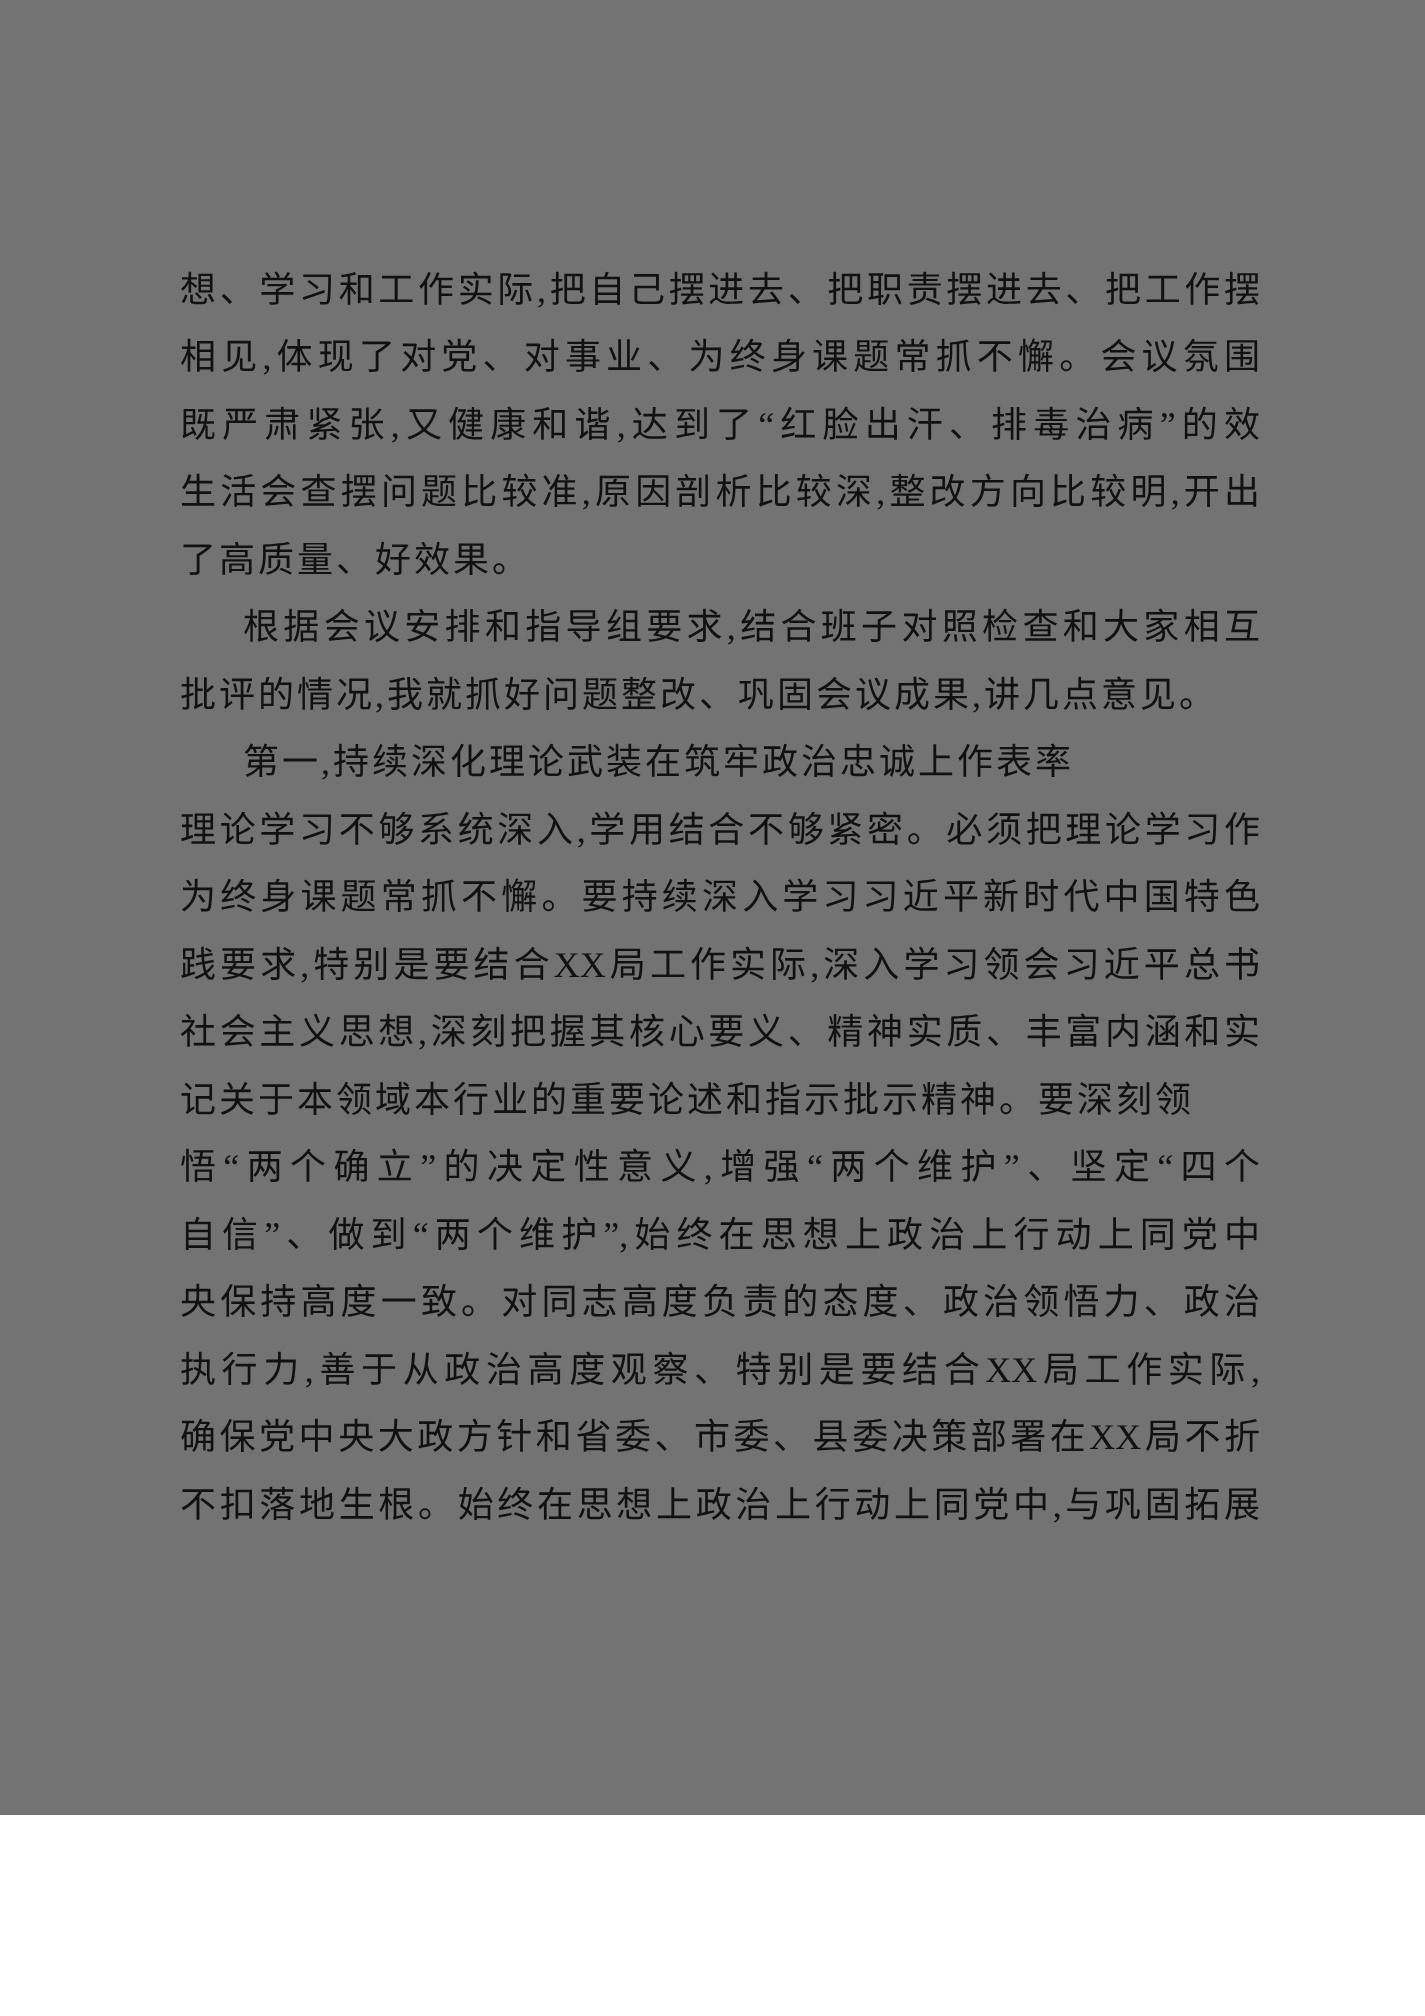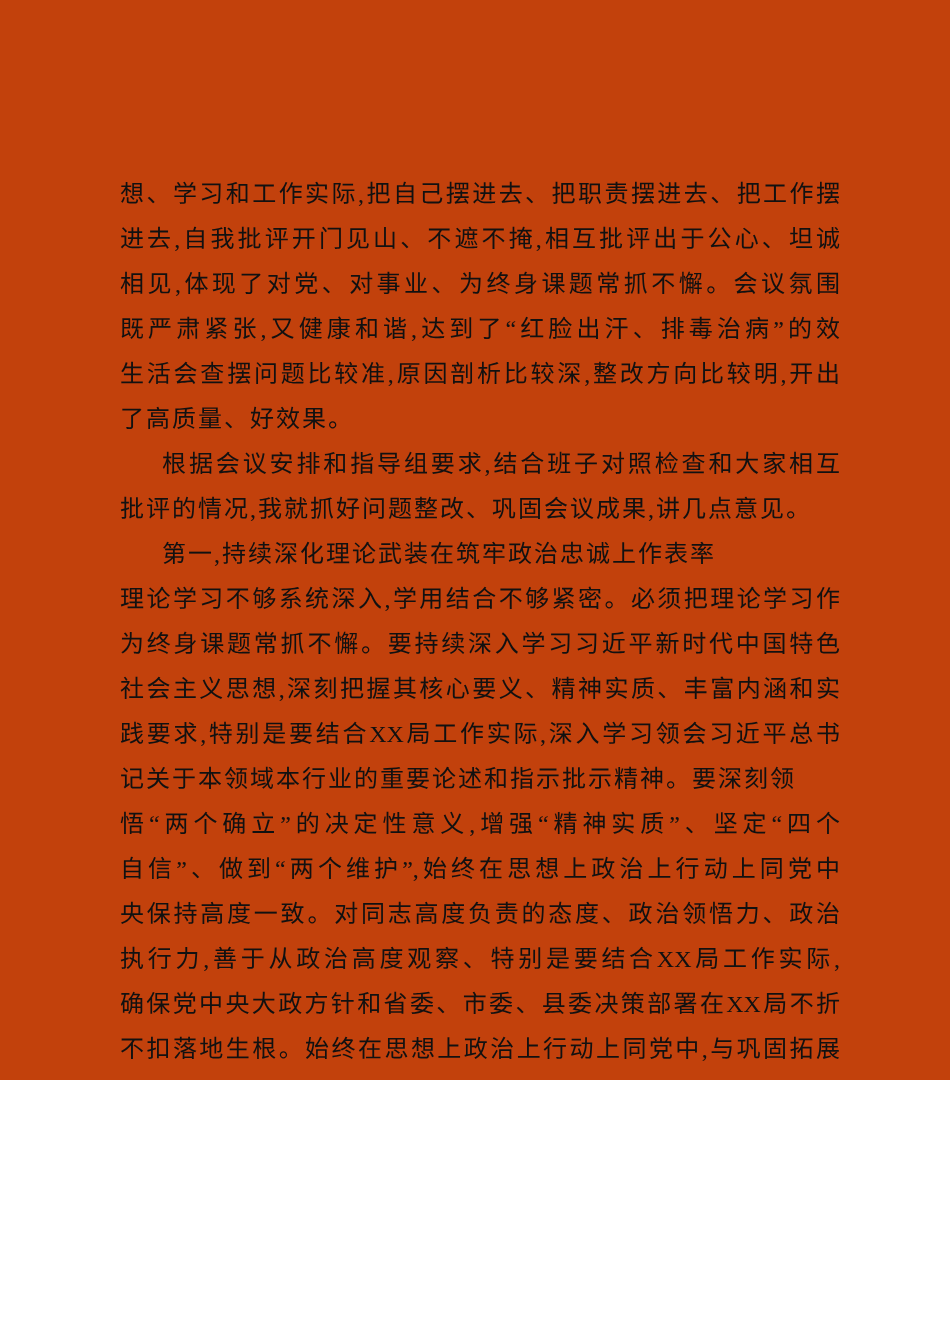--- a/index.html
+++ b/index.html
@@ -10,8 +10,8 @@
   .page {
     position: relative;
     width: 950px;
-    height: 1080px;
-    background: #c2410c;
+    height: 1210px;
+    background: #737373;
     overflow: hidden;
   }
   .content {

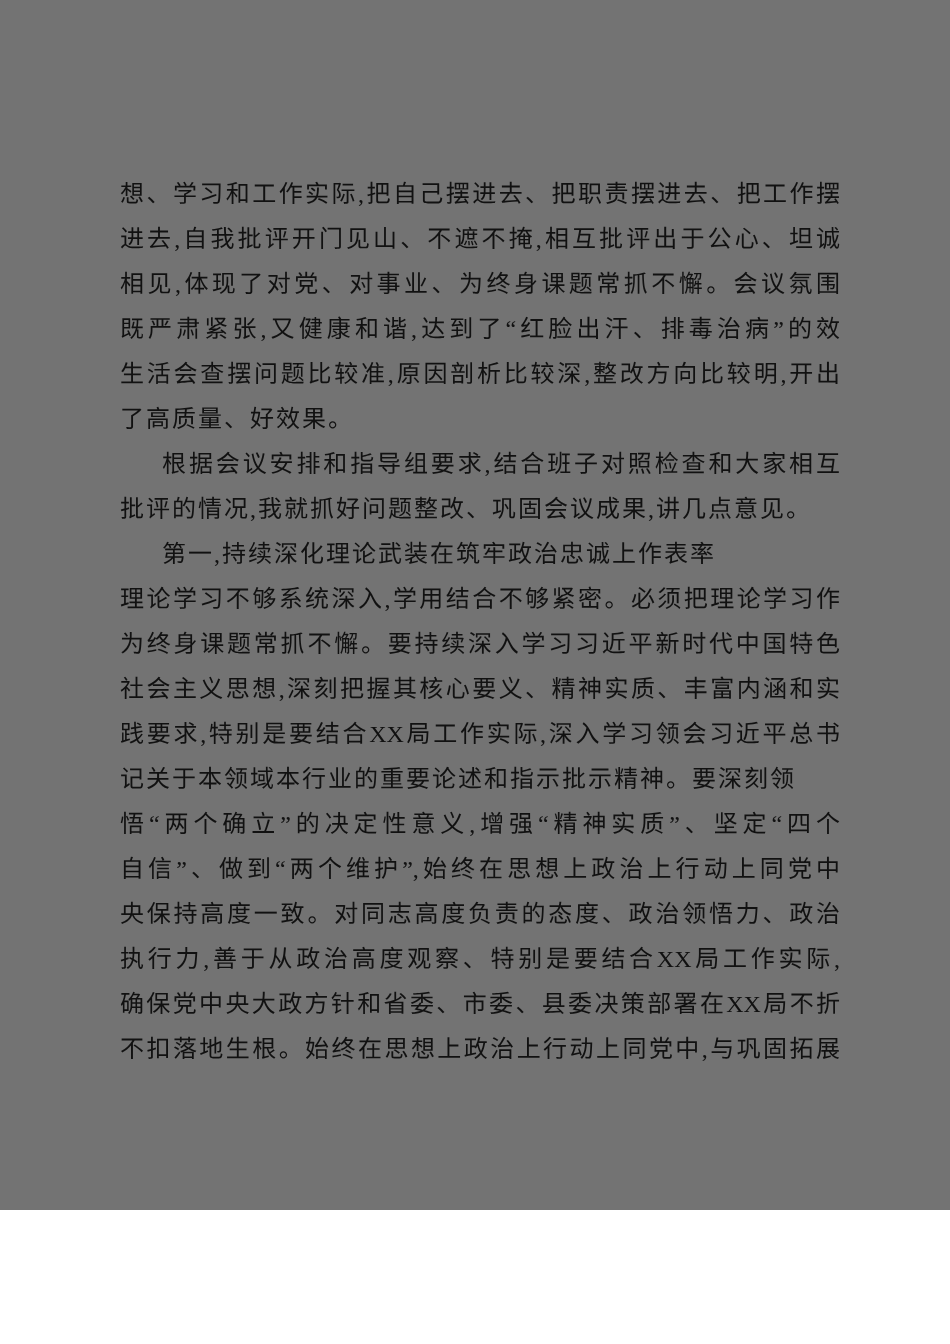--- a/index.html
+++ b/index.html
@@ -51,7 +51,6 @@
   <div class="content" id="doc-content" style="color: rgb(17, 17, 17);">
       <div class="para">
         <div class="line fill">想、学习和工作实际,把自己摆进去、把职责摆进去、把工作摆</div>
-        <div class="line fill">进去,自我批评开门见山、不遮不掩,相互批评出于公心、坦诚</div>
         <div class="line fill">相见,体现了对党、对事业、为终身课题常抓不懈。会议氛围</div>
         <div class="line fill">既严肃紧张,又健康和谐,达到了“红脸出汗、排毒治病”的效</div>
         <div class="line fill">生活会查摆问题比较准,原因剖析比较深,整改方向比较明,开出</div>

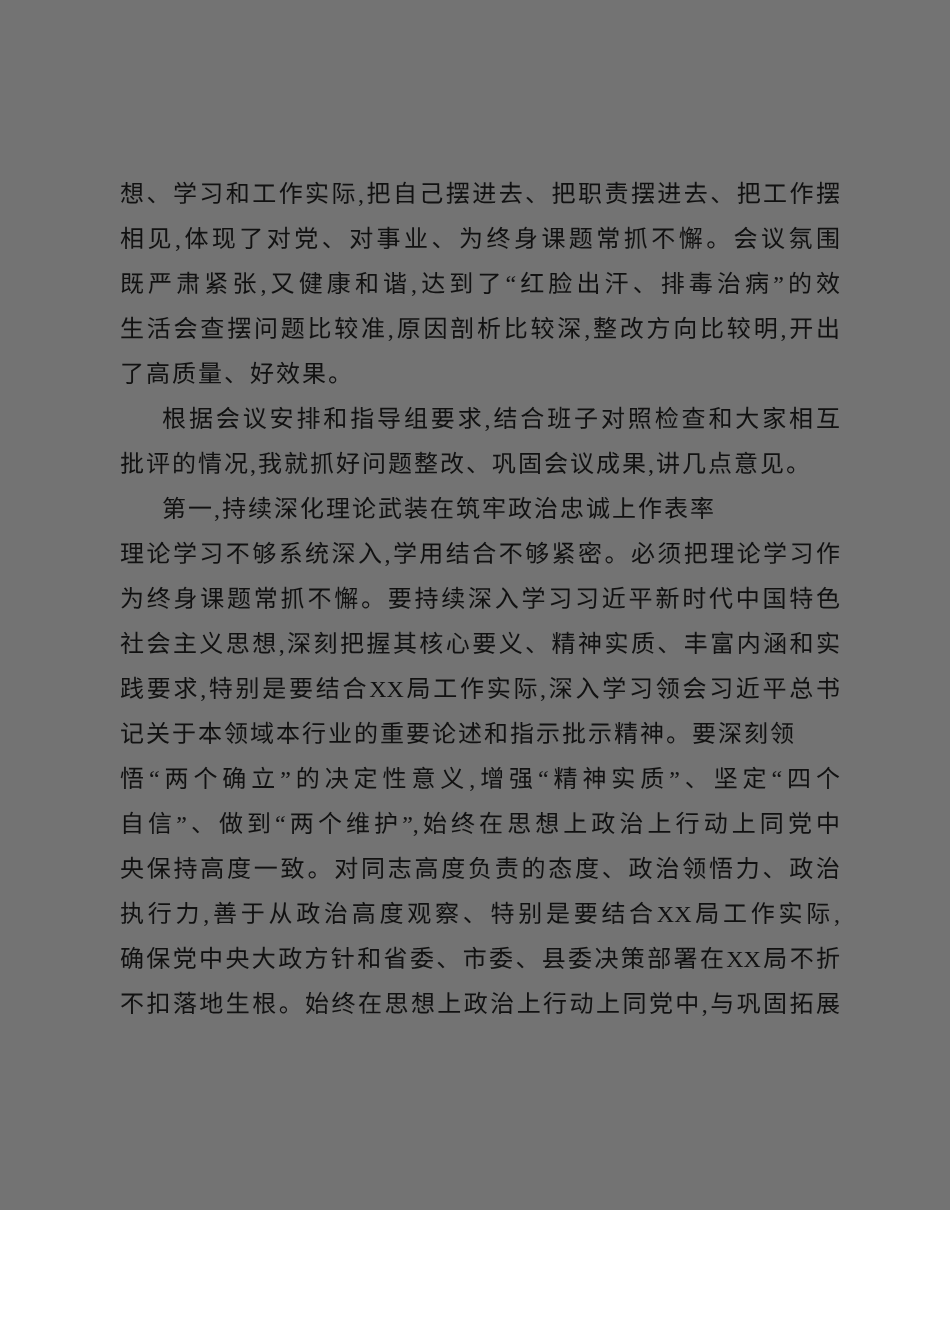--- a/index.html
+++ b/index.html
@@ -66,8 +66,8 @@
       <div class="para">
         <div class="line fill">理论学习不够系统深入,学用结合不够紧密。必须把理论学习作</div>
         <div class="line fill">为终身课题常抓不懈。要持续深入学习习近平新时代中国特色</div>
+        <div class="line fill">践要求,特别是要结合XX局工作实际,深入学习领会习近平总书</div>
         <div class="line fill">社会主义思想,深刻把握其核心要义、精神实质、丰富内涵和实</div>
-        <div class="line fill">践要求,特别是要结合XX局工作实际,深入学习领会习近平总书</div>
         <div class="line">记关于本领域本行业的重要论述和指示批示精神。要深刻领</div>
         <div class="line fill">悟“两个确立”的决定性意义,增强“精神实质”、坚定“四个</div>
         <div class="line fill">自信”、做到“两个维护”,始终在思想上政治上行动上同党中</div>

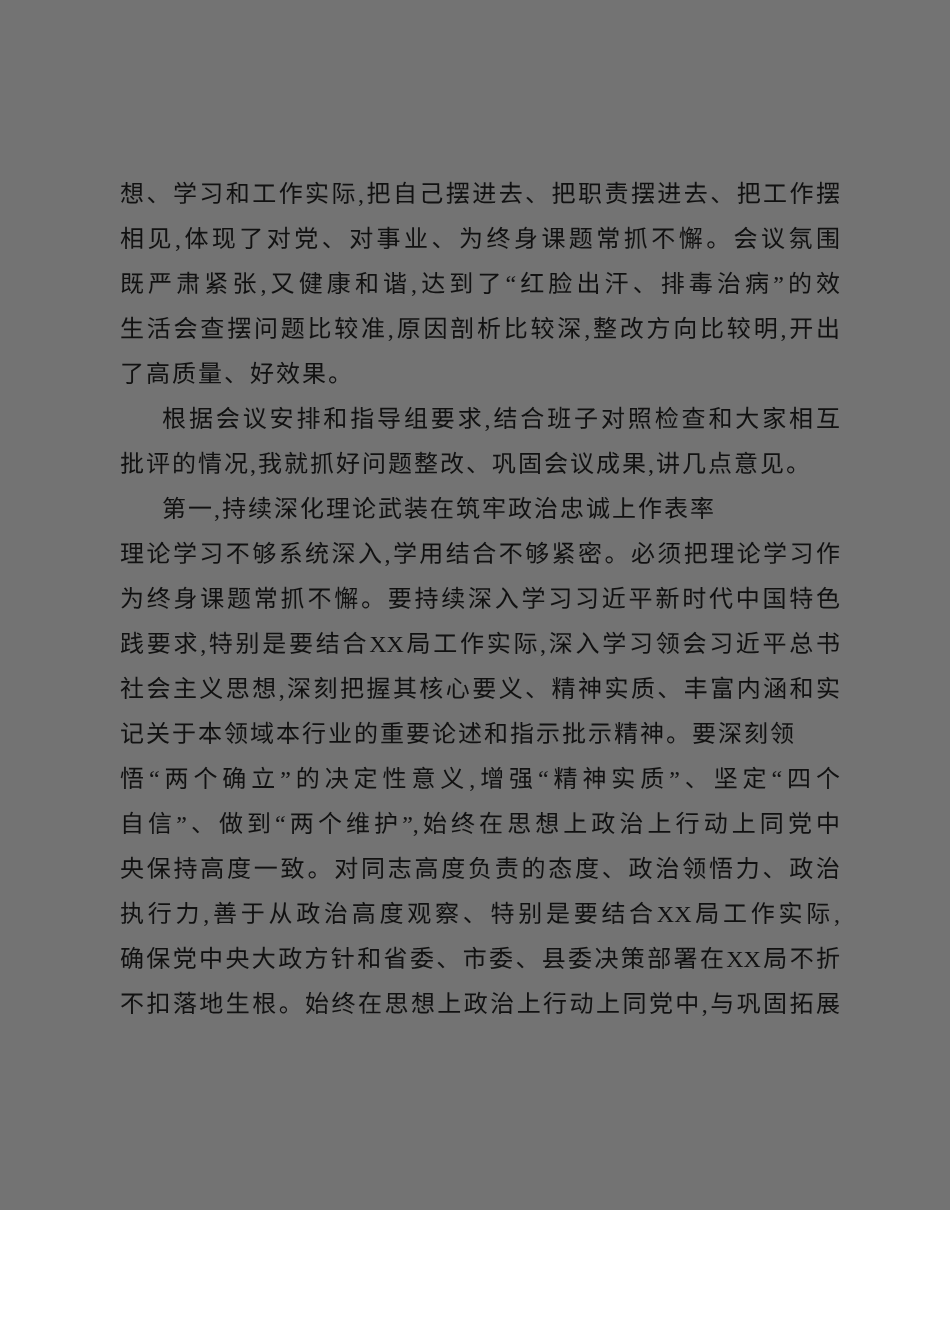--- a/index.html
+++ b/index.html
@@ -69,7 +69,7 @@
         <div class="line fill">践要求,特别是要结合XX局工作实际,深入学习领会习近平总书</div>
         <div class="line fill">社会主义思想,深刻把握其核心要义、精神实质、丰富内涵和实</div>
         <div class="line">记关于本领域本行业的重要论述和指示批示精神。要深刻领</div>
-        <div class="line fill">悟“两个确立”的决定性意义,增强“精神实质”、坚定“四个</div>
+        <div class="line fill">悟“两个确立”的决定性意义,增强“两个维护”、坚定“四个</div>
         <div class="line fill">自信”、做到“两个维护”,始终在思想上政治上行动上同党中</div>
         <div class="line fill">央保持高度一致。对同志高度负责的态度、政治领悟力、政治</div>
         <div class="line fill">执行力,善于从政治高度观察、特别是要结合XX局工作实际,</div>

